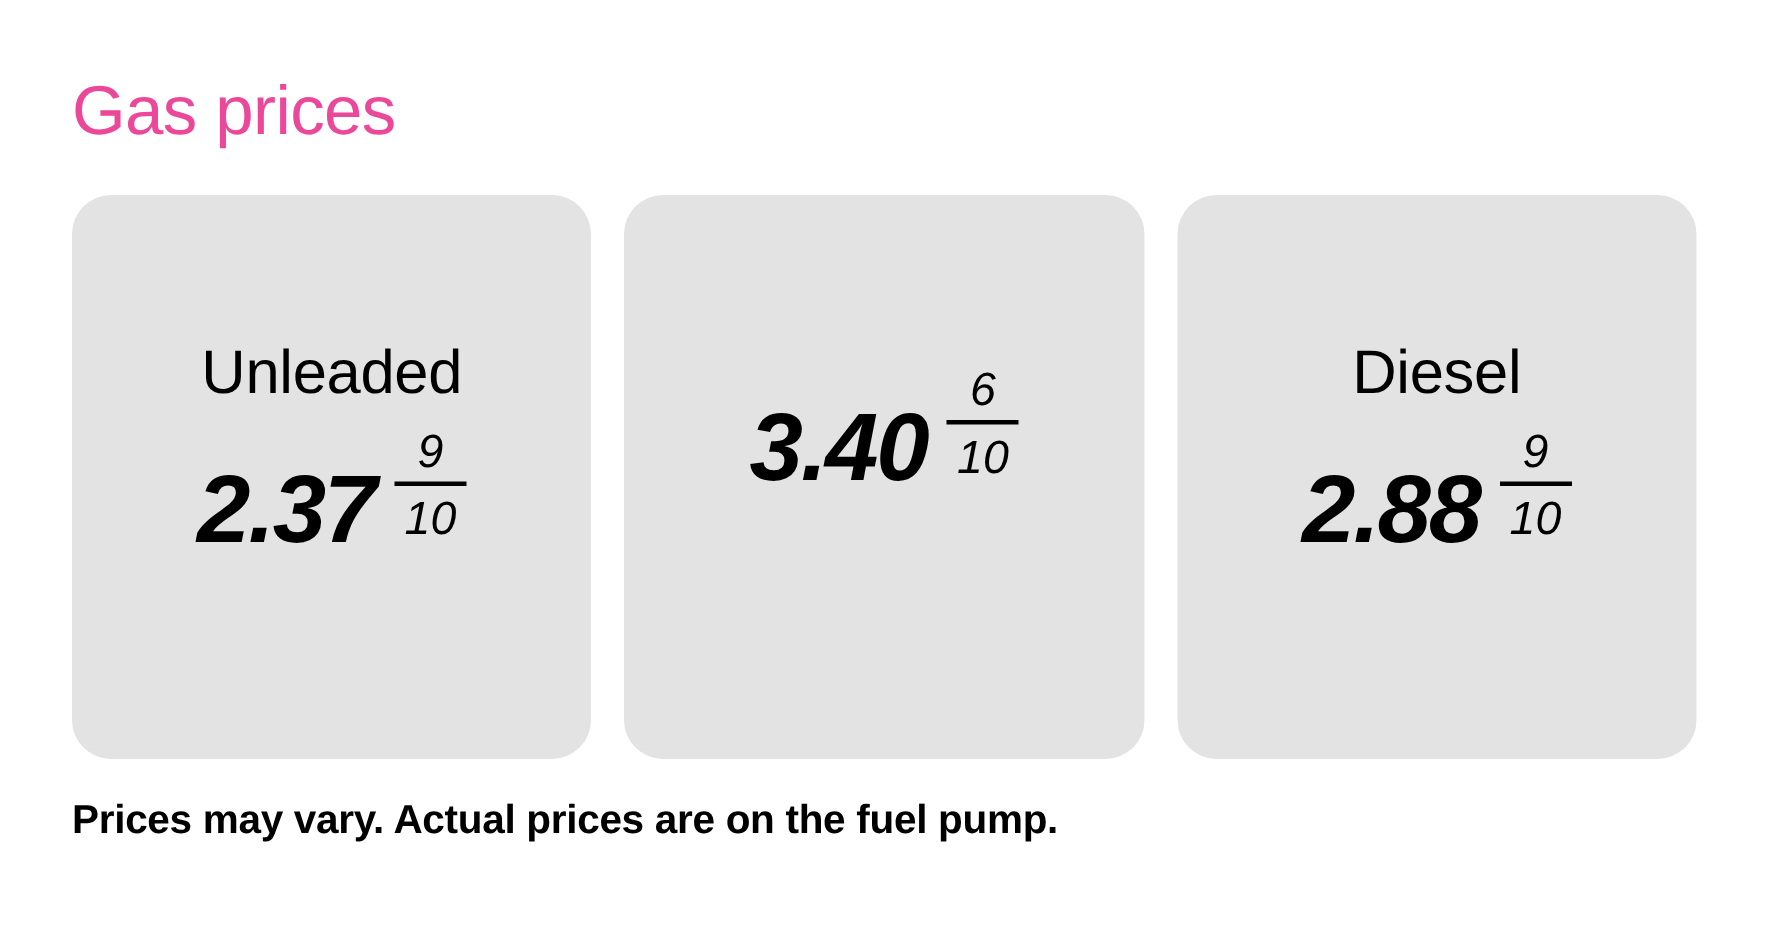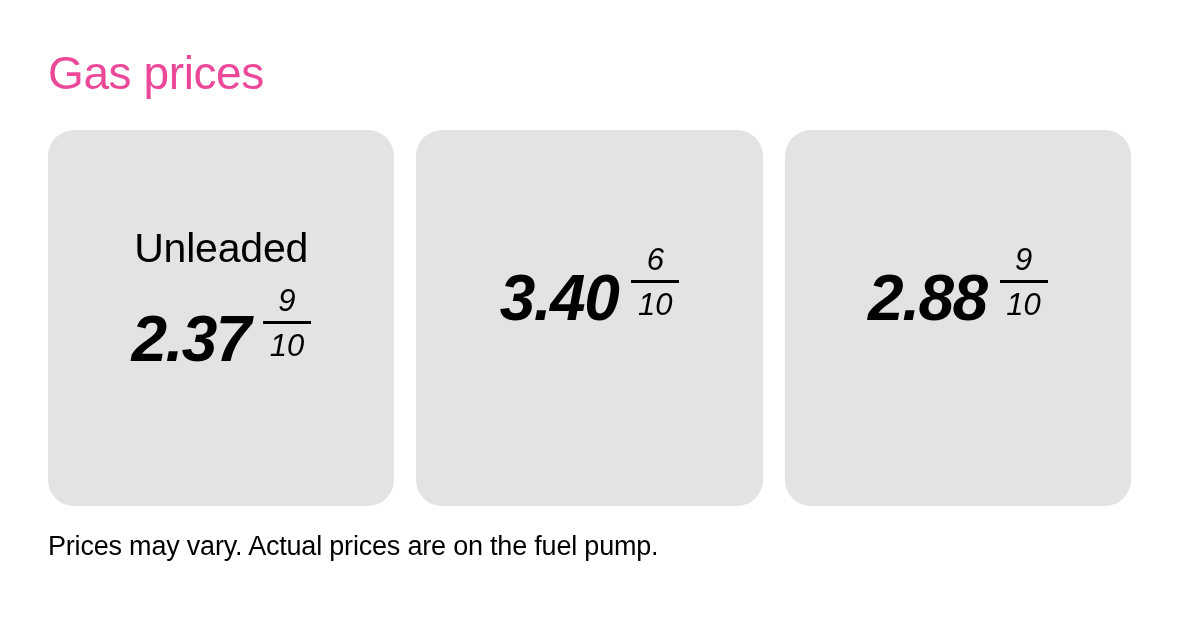--- a/index.html
+++ b/index.html
@@ -172,6 +172,7 @@
 
     <div class="price-card">
       <div class="card-inner">
+        <div class="fuel-label">Diesel</div>
         <div class="price-line">
           <div class="price-main">2.88</div>
           <div class="price-fraction">

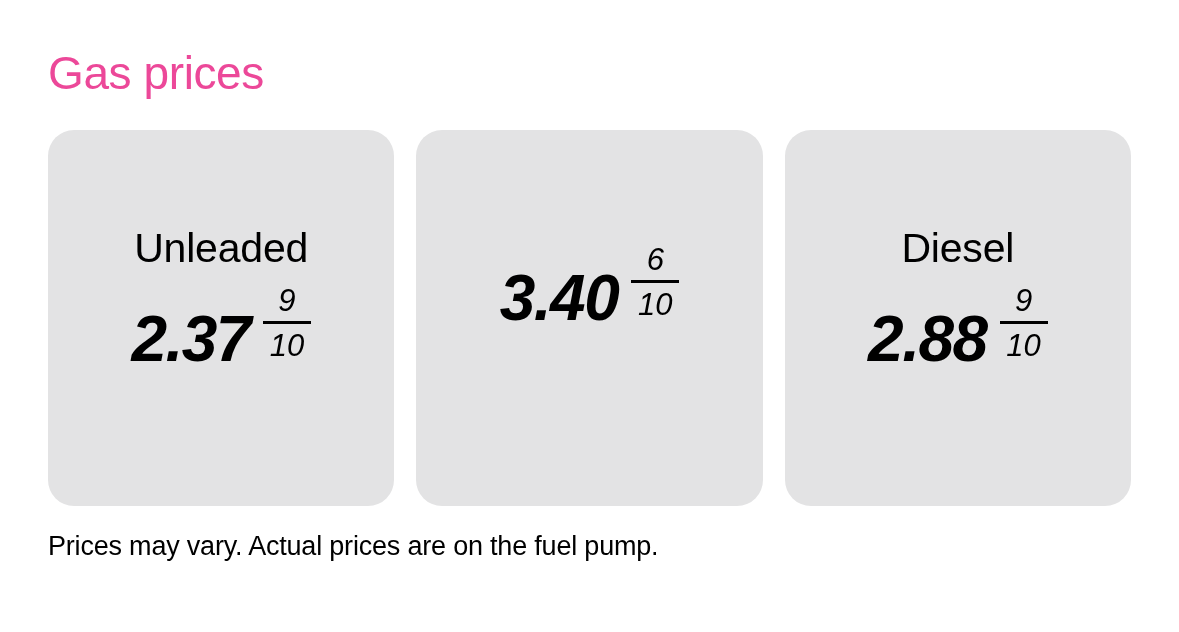--- a/index.html
+++ b/index.html
@@ -127,7 +127,7 @@
     left: 48px;
     top: 530px;
     font-size: 27px;
-    font-weight: 400;
+    font-weight: 700;
     line-height: 1.2;
     letter-spacing: -0.2px;
     color: #000000;

